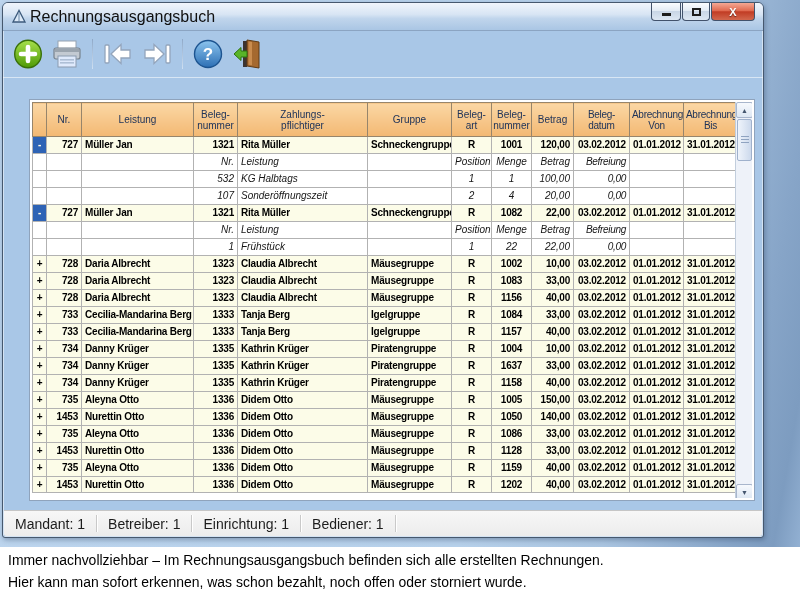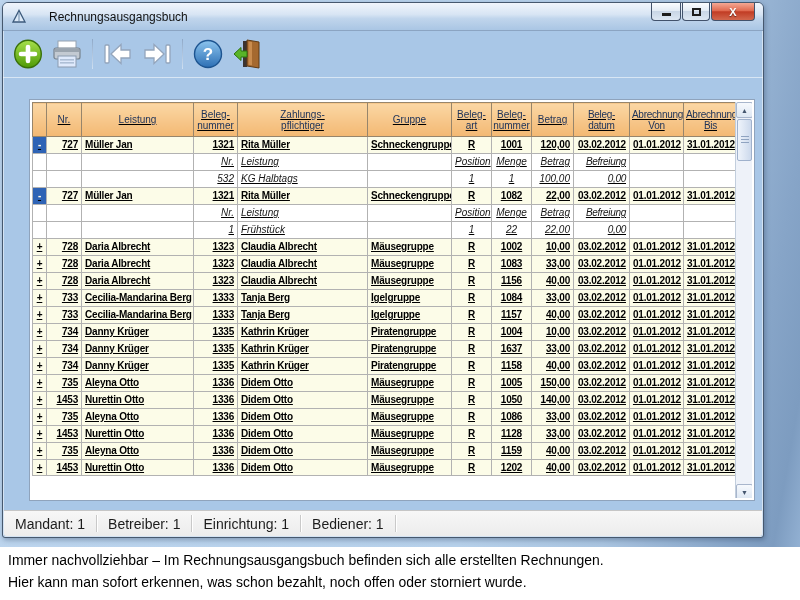--- a/index.html
+++ b/index.html
@@ -18,7 +18,7 @@
     background:linear-gradient(#f0f5fc,#d8e5f4 42%,#c0d5ec 58%,#aac6e4);
     border-bottom:1px solid #8ba4c2;}
   .app-logo{width:16px;height:15px;flex:0 0 auto;}
-  .title-text{font-size:12px;color:#101010;margin-left:22px;}
+  .title-text{font-size:16px;color:#101010;margin-left:3px;}
   .win-controls{margin-left:auto;display:flex;align-items:flex-start;height:27px;padding-right:8px;}
   .wbtn{height:18px;margin-top:0;border:1px solid #42526b;border-top:none;border-radius:0 0 4px 4px;
     background:linear-gradient(#fbfdff,#e3ebf4 45%,#c9d6e6 50%,#dde7f3);

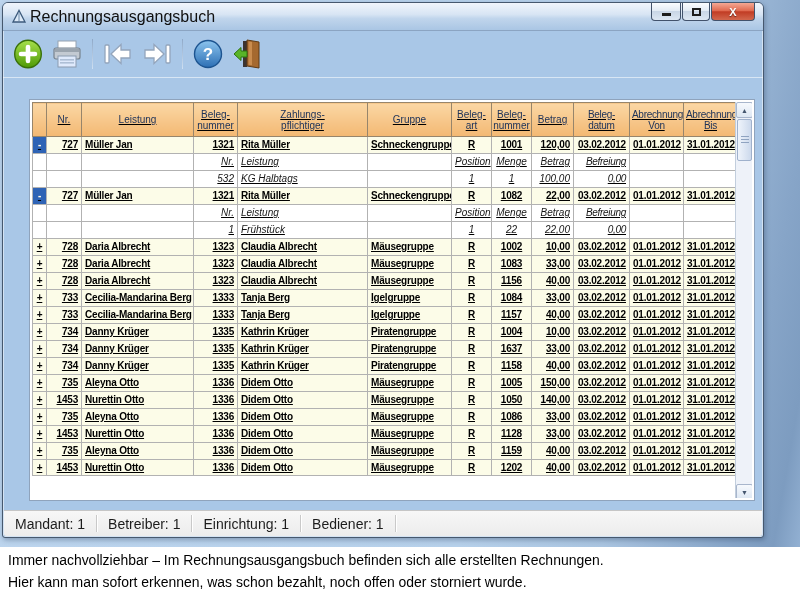--- a/index.html
+++ b/index.html
@@ -40,7 +40,7 @@
   
   .grid-panel{position:absolute;left:26px;top:96px;width:726px;height:402px;background:#ffffff;
     border:1px solid #8fa3bc;box-sizing:border-box;padding:2px;}
-  .grid-wrap{position:relative;width:100%;height:100%;overflow:hidden;text-decoration:underline;}
+  .grid-wrap{position:relative;width:100%;height:100%;overflow:hidden;}
 
   table.grid{border-collapse:collapse;table-layout:fixed;width:705px;}
   table.grid th{height:34px;font-size:10px;font-weight:normal;color:#203459;text-align:center;vertical-align:middle;

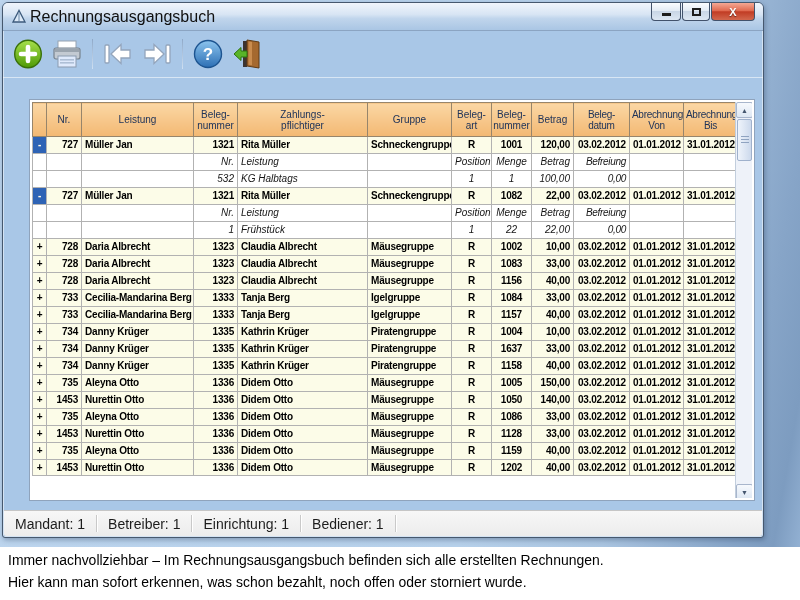--- a/index.html
+++ b/index.html
@@ -245,6 +245,20 @@
                 <td class="c10"></td>
                 <td class="c11"></td>
               </tr>
+              <tr class="subrow">
+                <td class="c0"></td>
+                <td class="c1"></td>
+                <td class="c2"></td>
+                <td class="c3">107</td>
+                <td class="c4">Sonderöffnungszeit</td>
+                <td class="c5"></td>
+                <td class="c6">2</td>
+                <td class="c7">4</td>
+                <td class="c8">20,00</td>
+                <td class="c9">0,00</td>
+                <td class="c10"></td>
+                <td class="c11"></td>
+              </tr>
               <tr class="main">
                 <td class="c0 exp-open">-</td>
                 <td class="c1">727</td>

